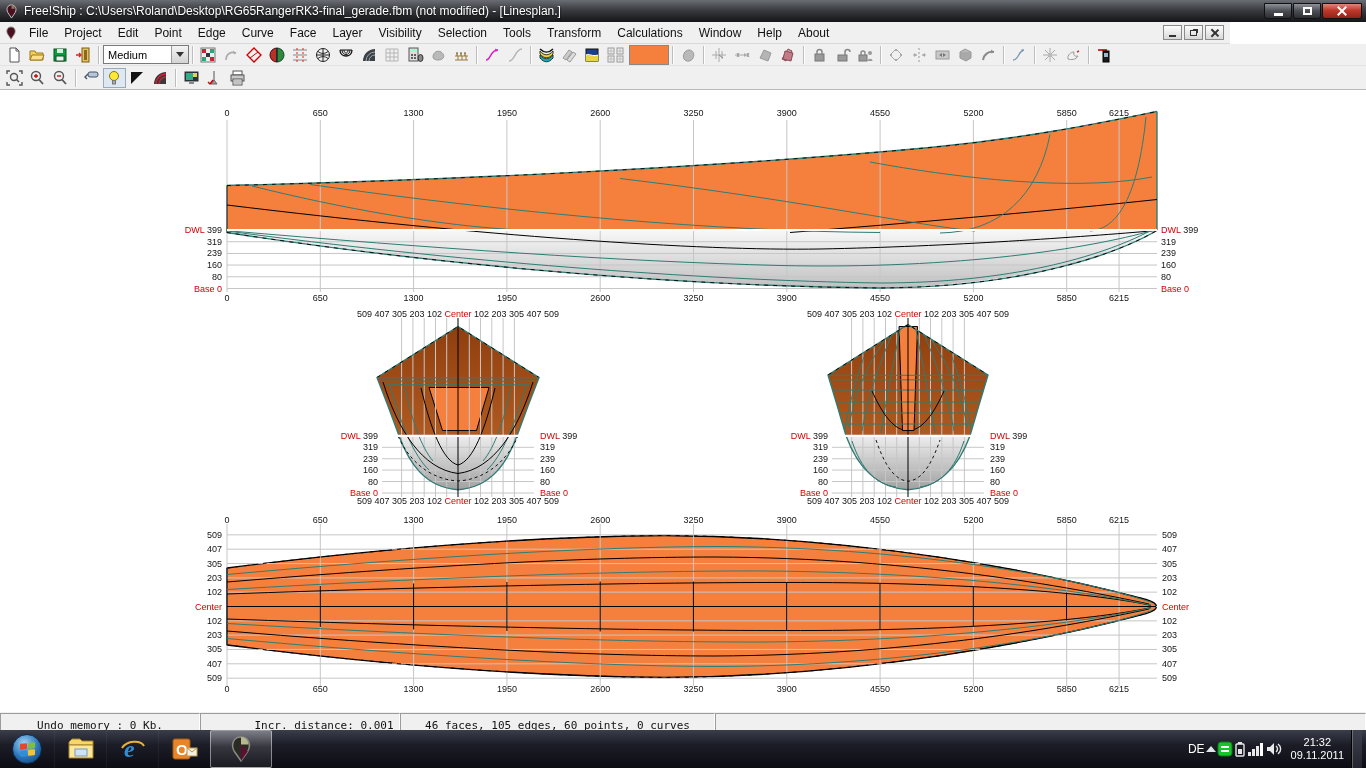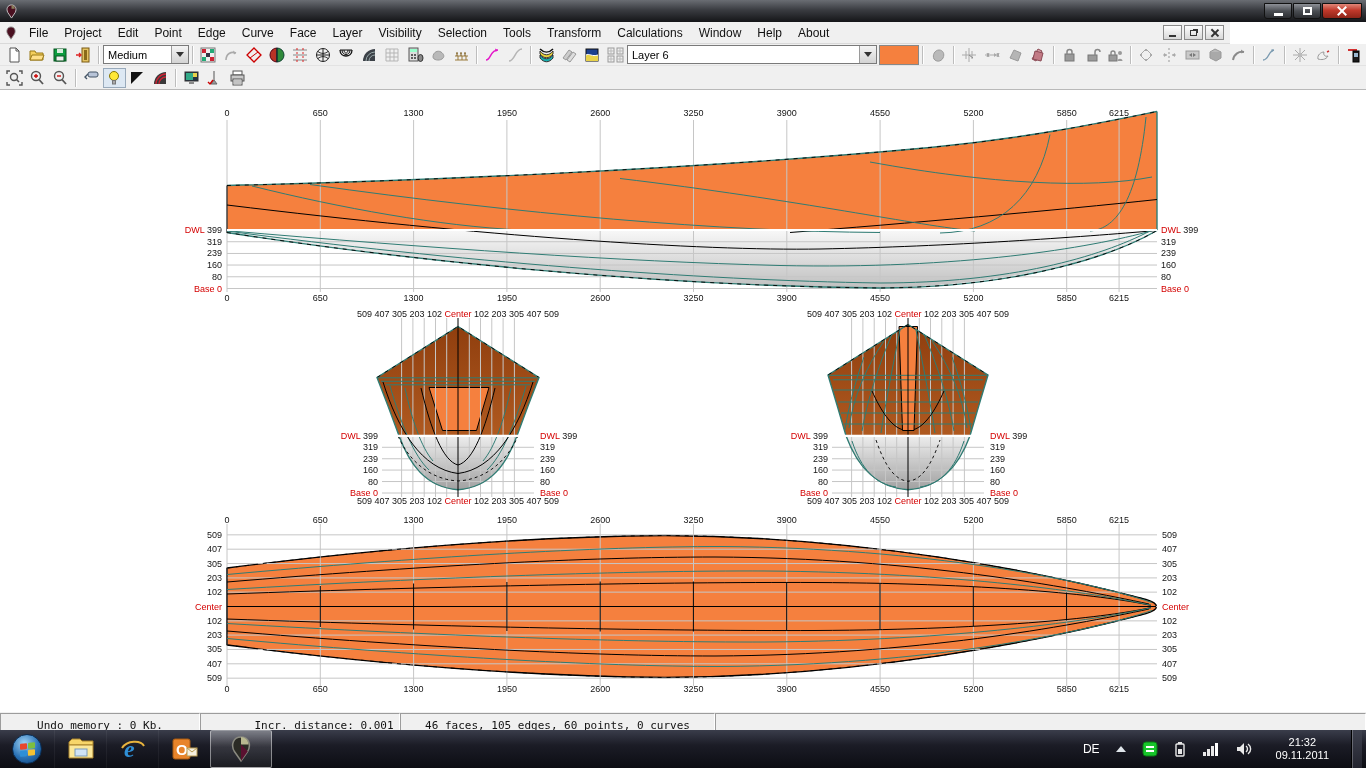--- a/index.html
+++ b/index.html
@@ -100,6 +100,7 @@
       <path d="M8 1 C12 1 14 5 12 9 L8 15 L4 9 C2 5 4 1 8 1 z" fill="#4a1020" stroke="#c9c9c9" stroke-width="1"></path>
       <path d="M8 1 C10 1 11.5 3 11.5 5 L8 5 z" fill="#8a7f5a"></path>
     </svg>
+    <span id="title-text">Free!Ship : C:\Users\Roland\Desktop\RG65RangerRK3-final_gerade.fbm (not modified) - [Linesplan.]</span>
     <div id="win-controls">
       <div class="wbtn">
           <div class="glyph-min"></div>

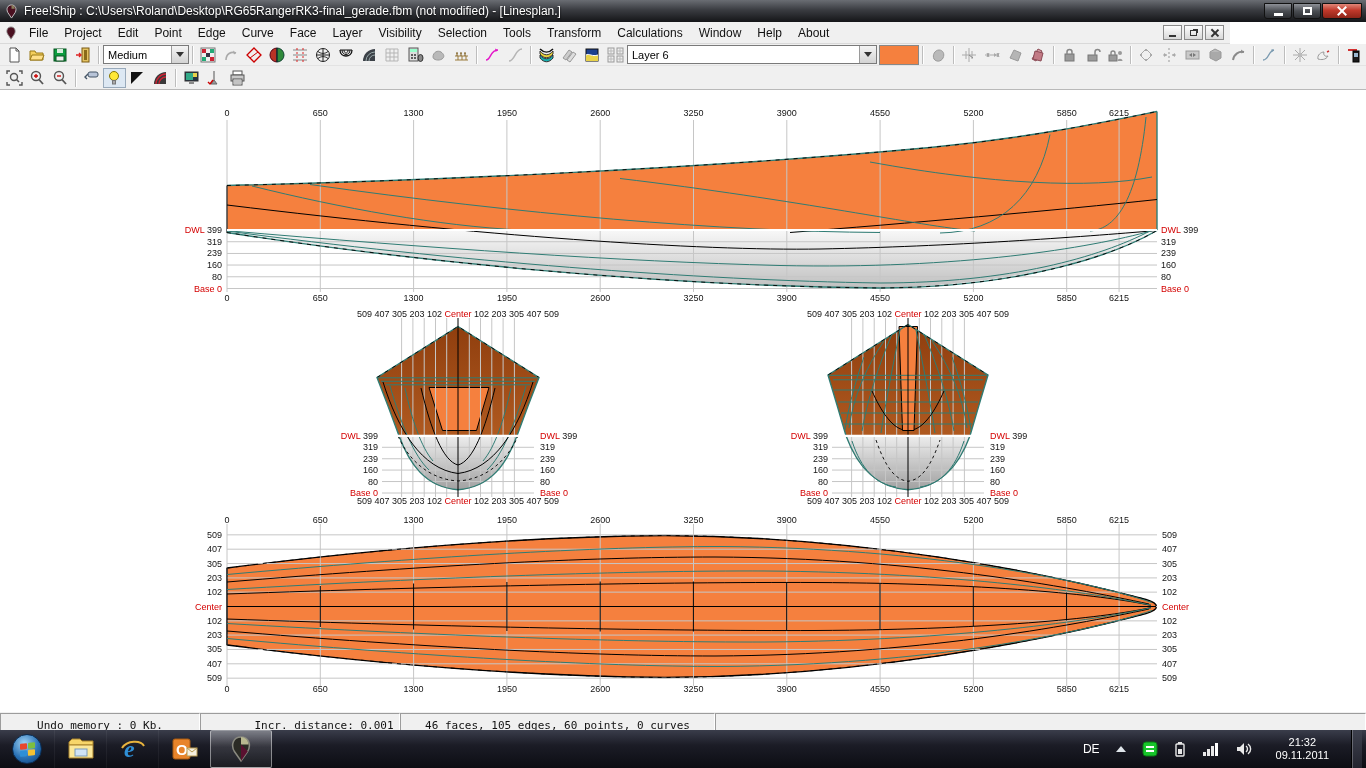--- a/index.html
+++ b/index.html
@@ -307,12 +307,6 @@
           <path d="M4 1v6M1 4h6M13 1v6M10 4h6M4 9v6M1 12h6M13 9v6M10 12h6" stroke="#bbb"></path>
         </svg>
       </span>
-    <div class="combo" style="width:250px">
-      <span class="val">Layer 6</span>
-      <span class="drop">
-          <i class="arr-dn"></i>
-        </span>
-    </div>
     <div id="layer-swatch"></div>
     <i class="sep"></i>
     <span class="tbi">

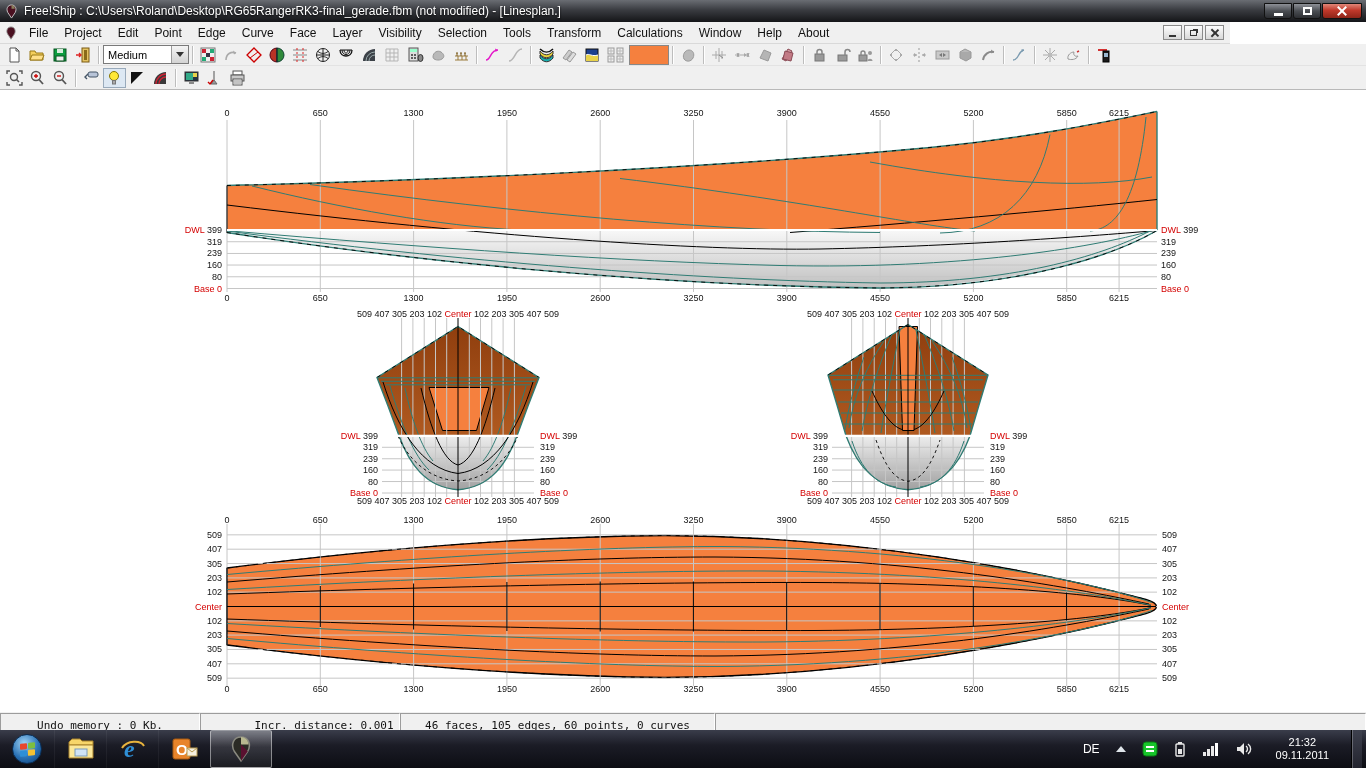--- a/index.html
+++ b/index.html
@@ -83,7 +83,7 @@
   .task-btn { width:52px; height:38px; display:flex; align-items:center; justify-content:center; border-left:1px solid rgba(255,255,255,.05); }
   .task-btn.active { background:linear-gradient(rgba(255,255,255,.34),rgba(255,255,255,.12) 45%,rgba(255,255,255,.06));
     border:1px solid rgba(255,255,255,.45); border-radius:2px; width:62px; }
-  #tray { margin-left:auto; display:flex; align-items:center; color:#fff; gap:16px; padding-right:4px; }
+  #tray { margin-left:auto; display:flex; align-items:center; color:#fff; gap:1px; padding-right:4px; }
   #tray-lang { font-size:12px; }
   .chev-up { width:0; height:0; border-left:5px solid transparent; border-right:5px solid transparent; border-bottom:6px solid #dfe5ea; }
   #tray-clock { text-align:center; font-size:11px; line-height:13px; padding:0 6px; }

